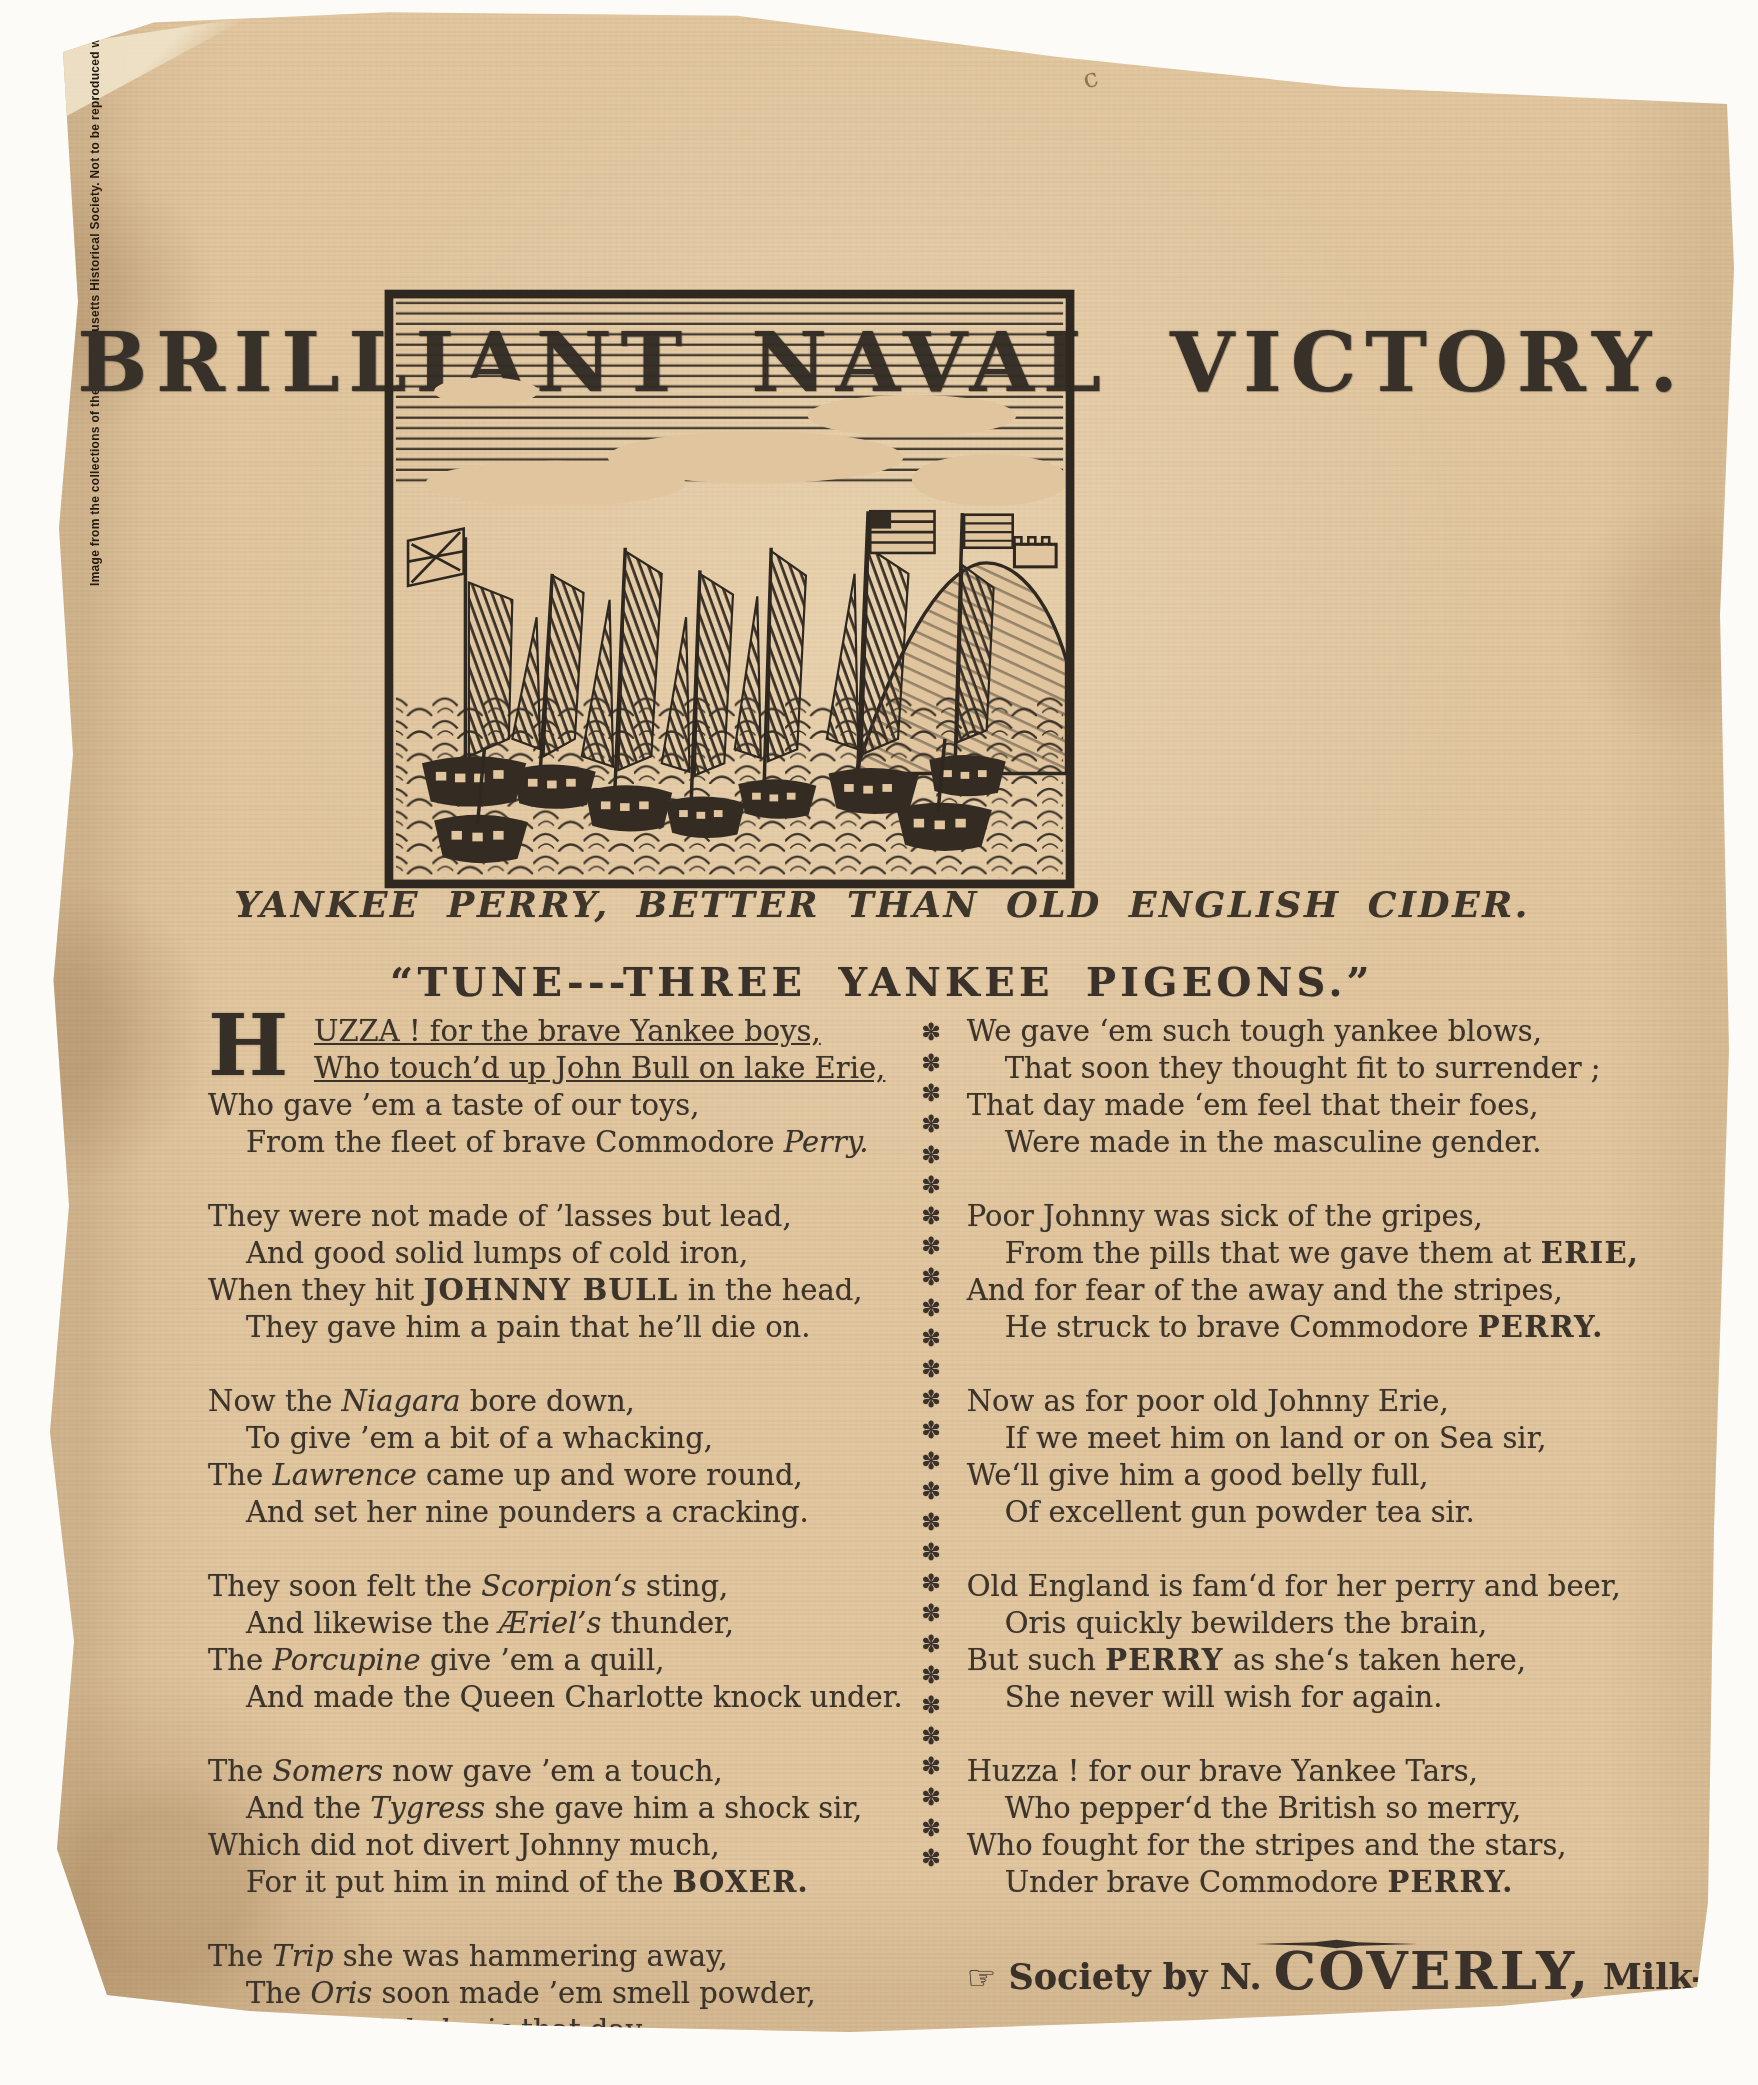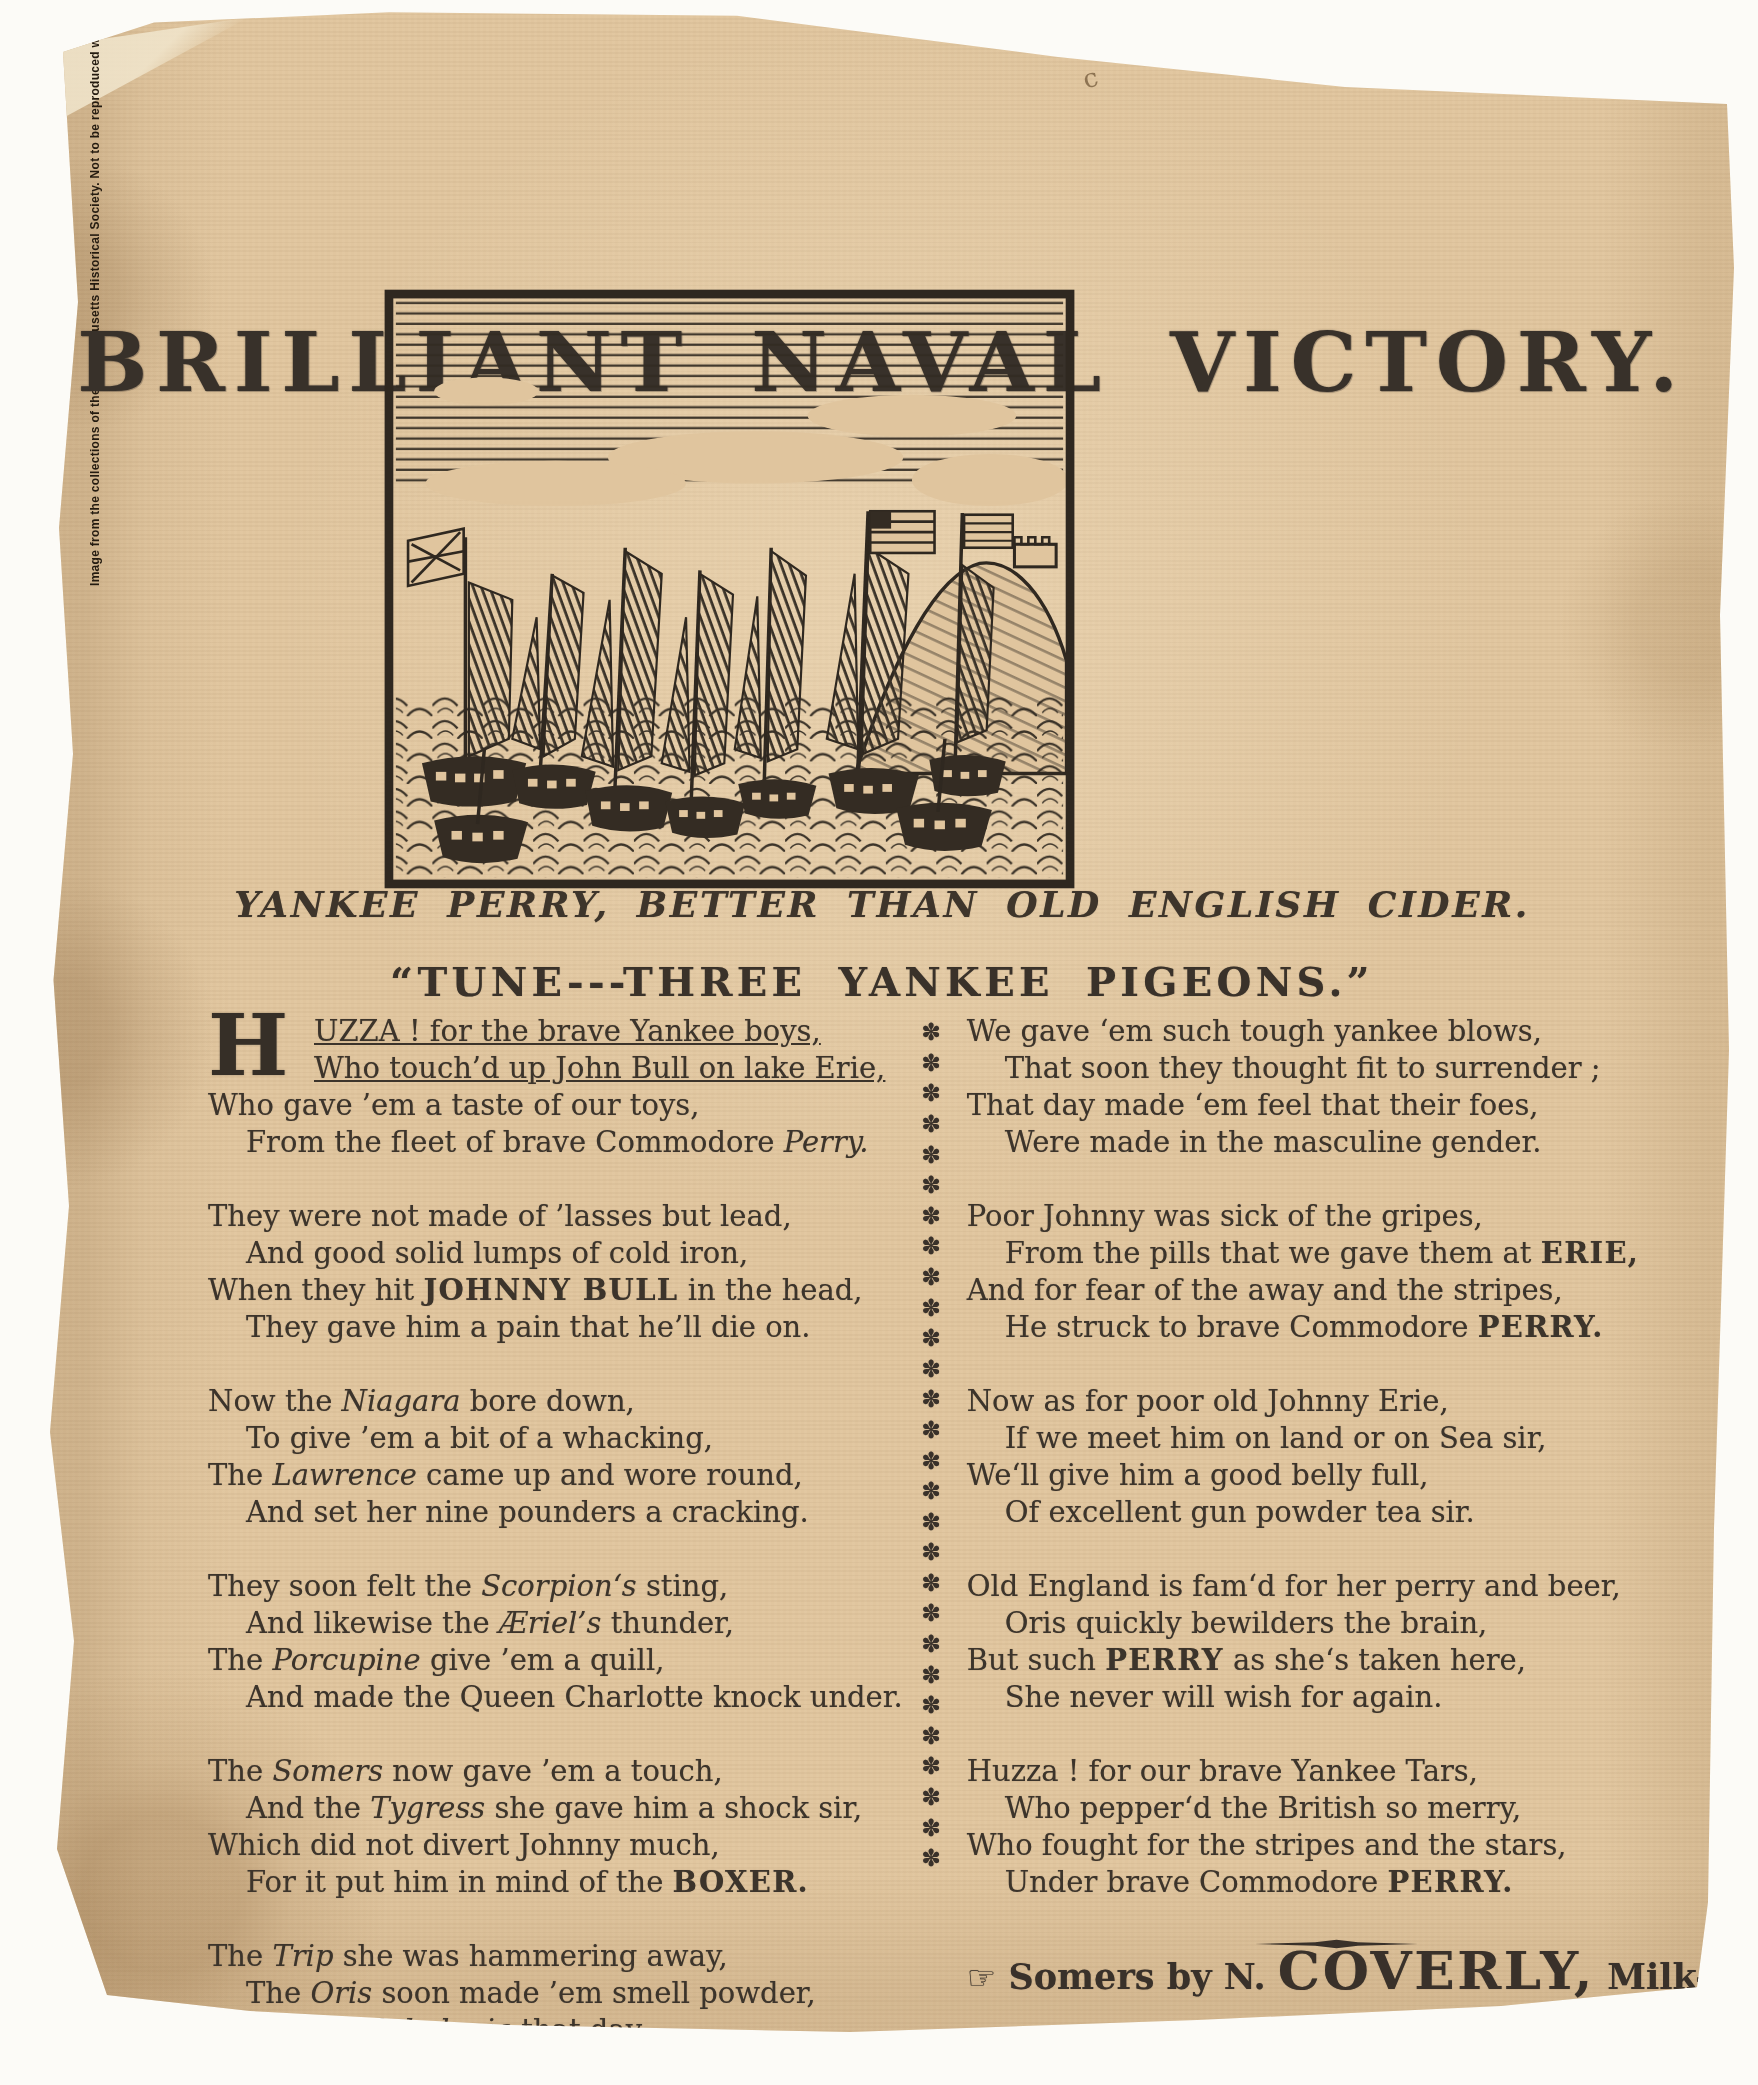--- a/index.html
+++ b/index.html
@@ -357,7 +357,7 @@
           <svg class="rule" width="165" height="12" viewBox="0 0 190 14">
             <path d="M0 7 L70 5 L95 2 L120 5 L190 7 L120 9 L95 12 L70 9 Z" fill="#39312a"></path>
           </svg>
-          <div class="footer-line"><span class="manicule">☞</span><span> Somers by N. </span><span class="printer">COVERLY,</span><span> Milk-Street.</span></div>
+          <div class="footer-line"><span class="manicule">☞</span><span> Society by N. </span><span class="printer">COVERLY,</span><span> Milk-Street.</span></div>
         </div>
       </div>
   </div>

